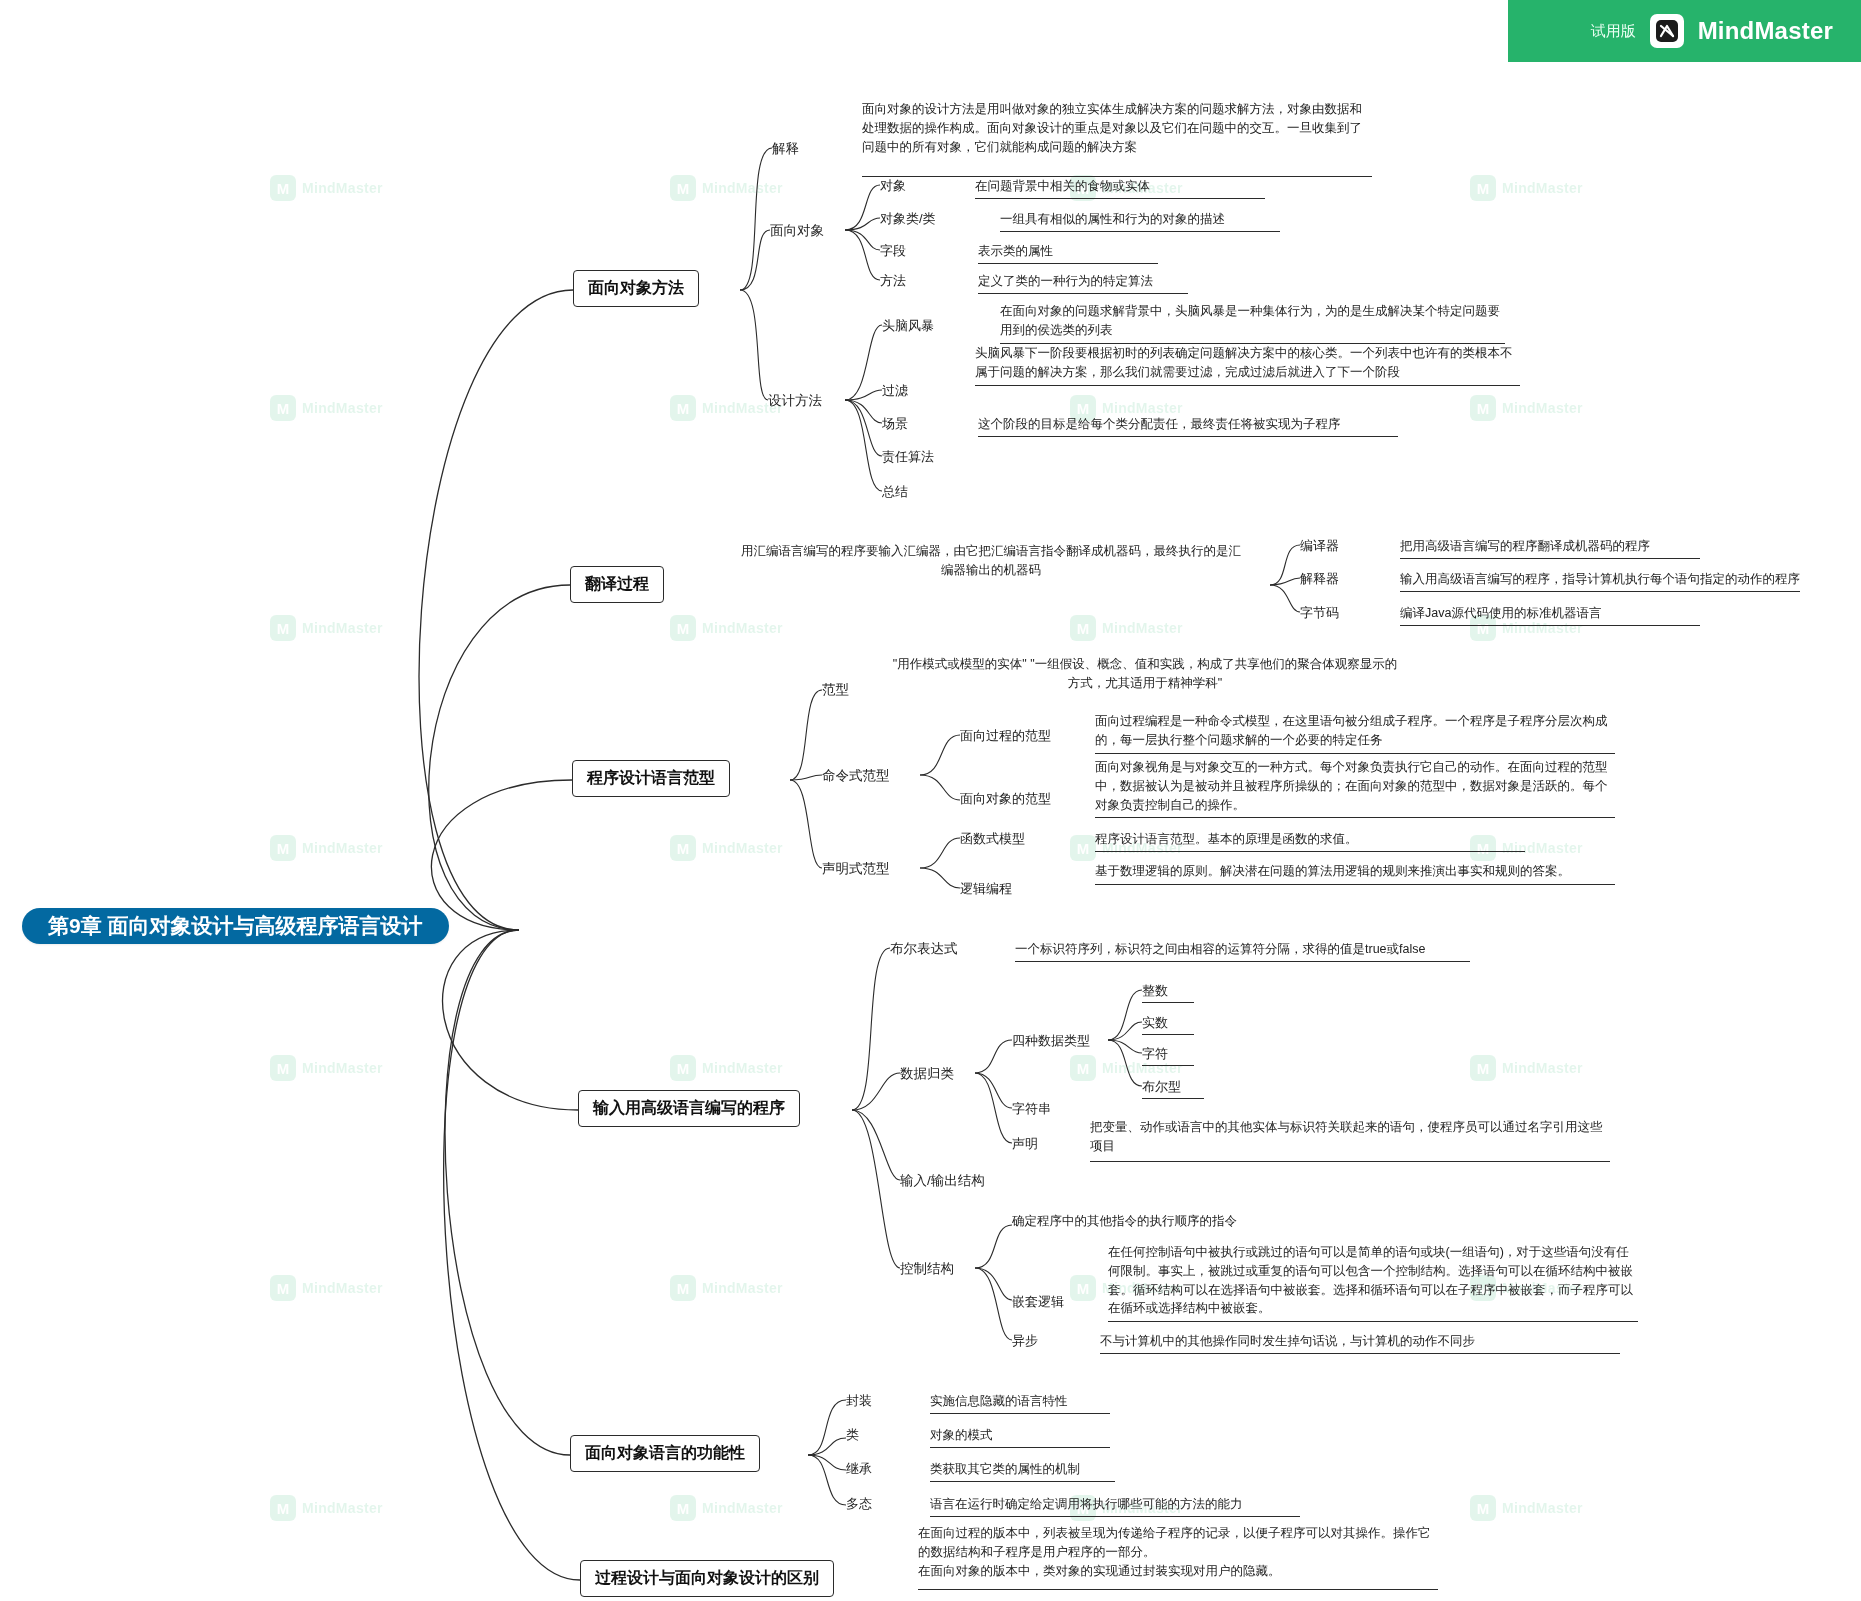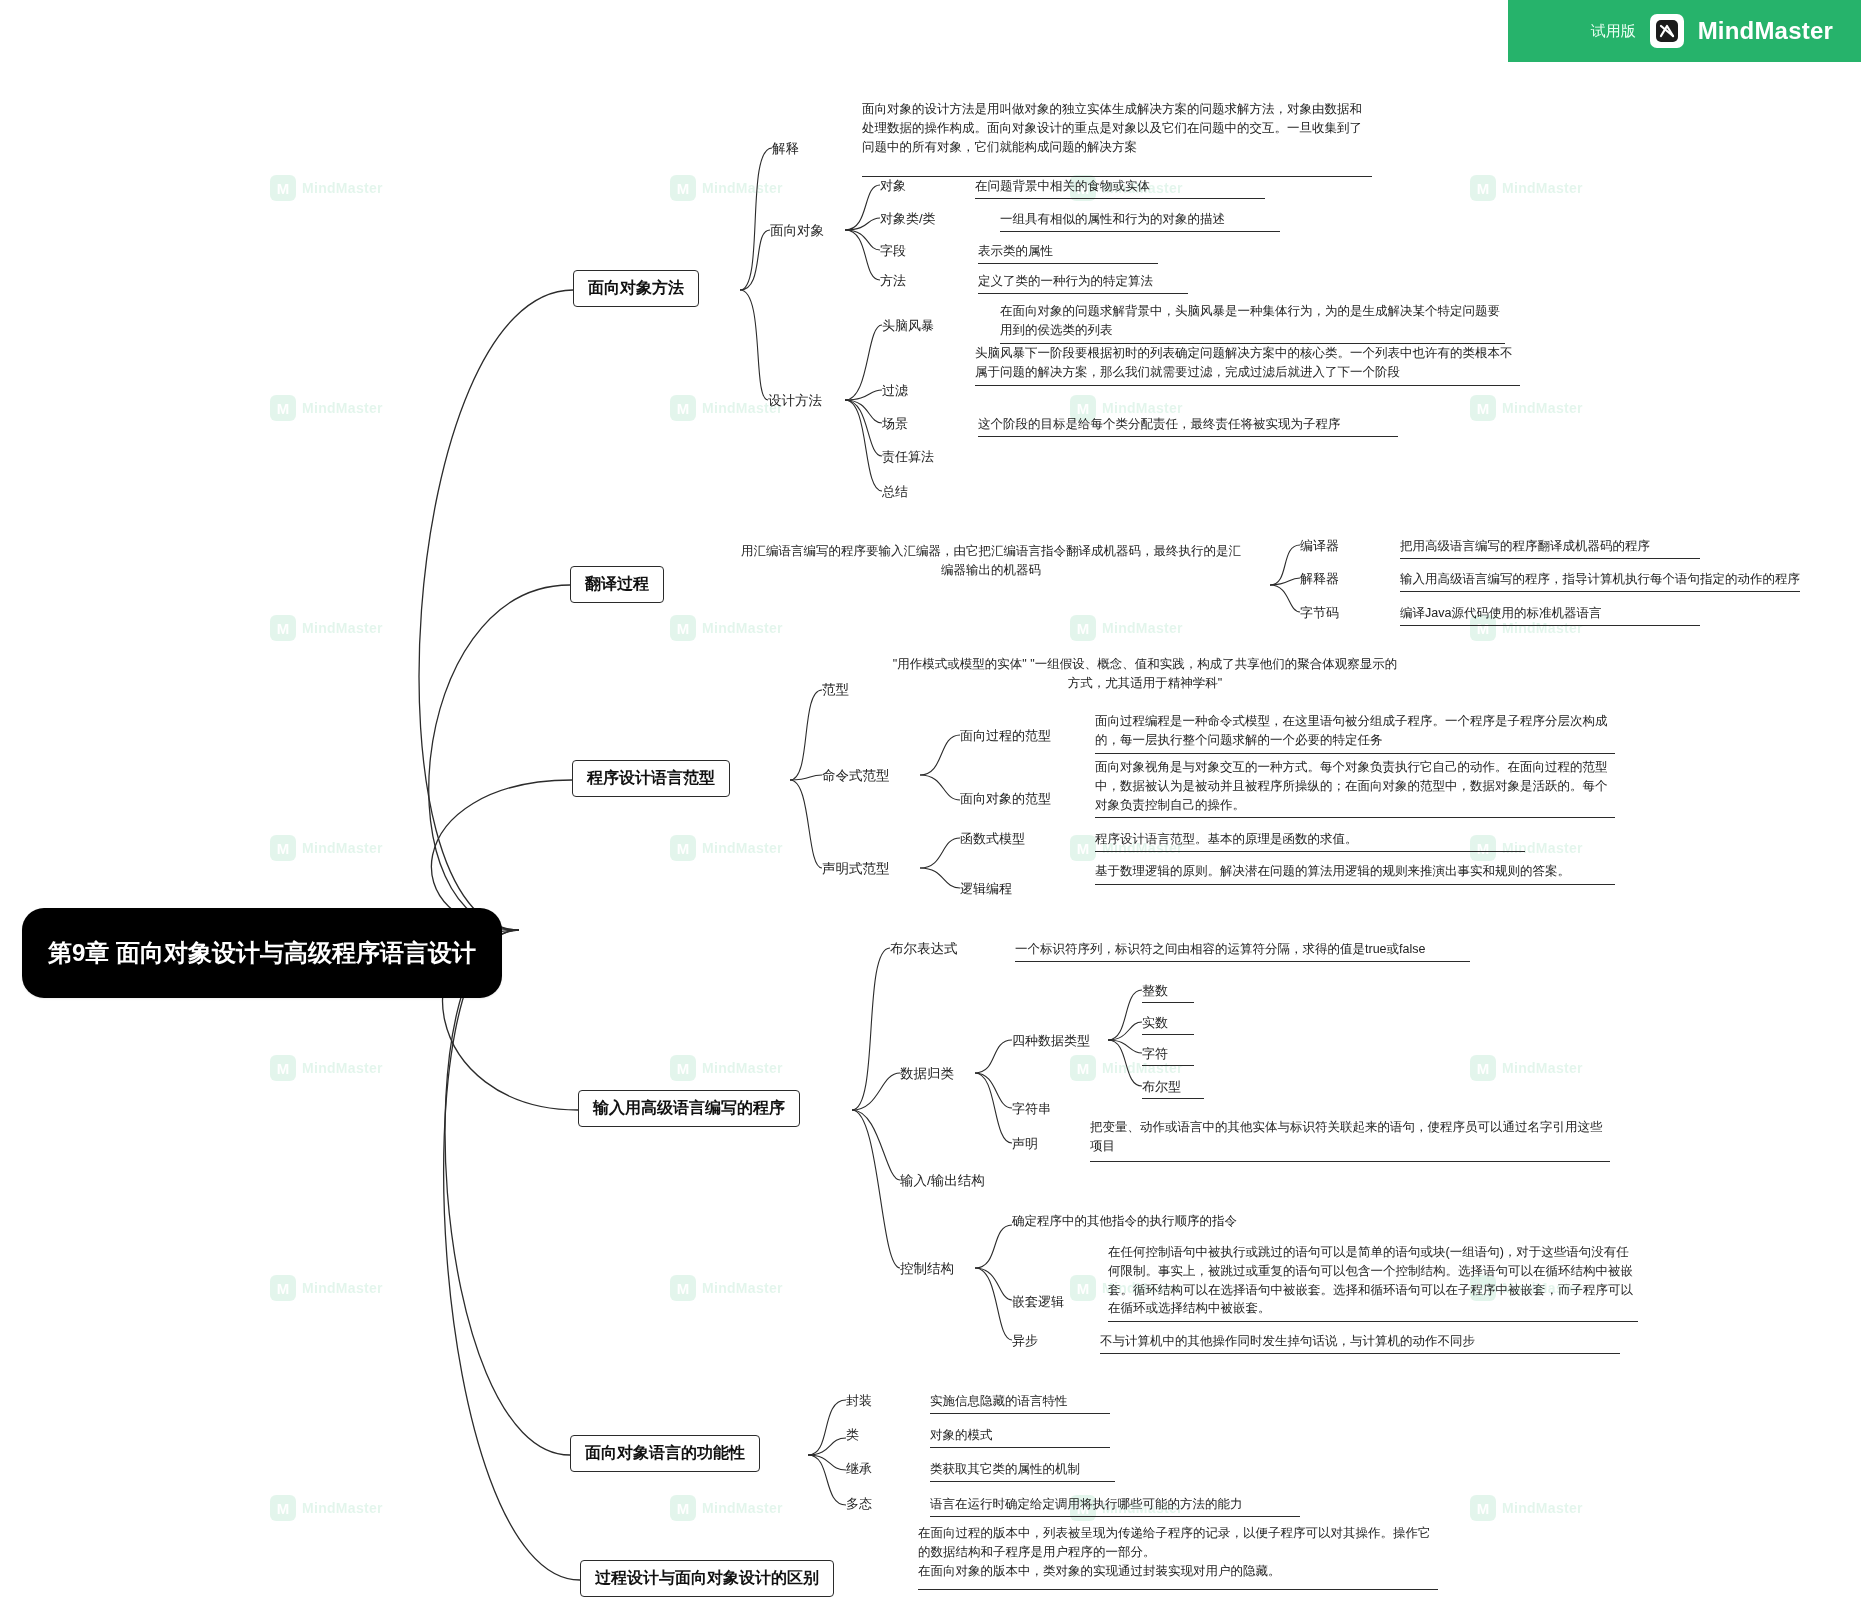--- a/index.html
+++ b/index.html
@@ -40,8 +40,8 @@
   .node{position:absolute;z-index:2;}
 
   .root{
-    background:#000000;color:#fff;border-radius:22px;
-    padding:29px 26px;font-size:24px;font-weight:bold;white-space:nowrap;
+    background:#0369a1;color:#fff;border-radius:22px;
+    padding:4px 26px;font-size:21px;font-weight:bold;white-space:nowrap;
     box-shadow:0 1px 2px rgba(0,0,0,.08);
   }
   .lvl1{

